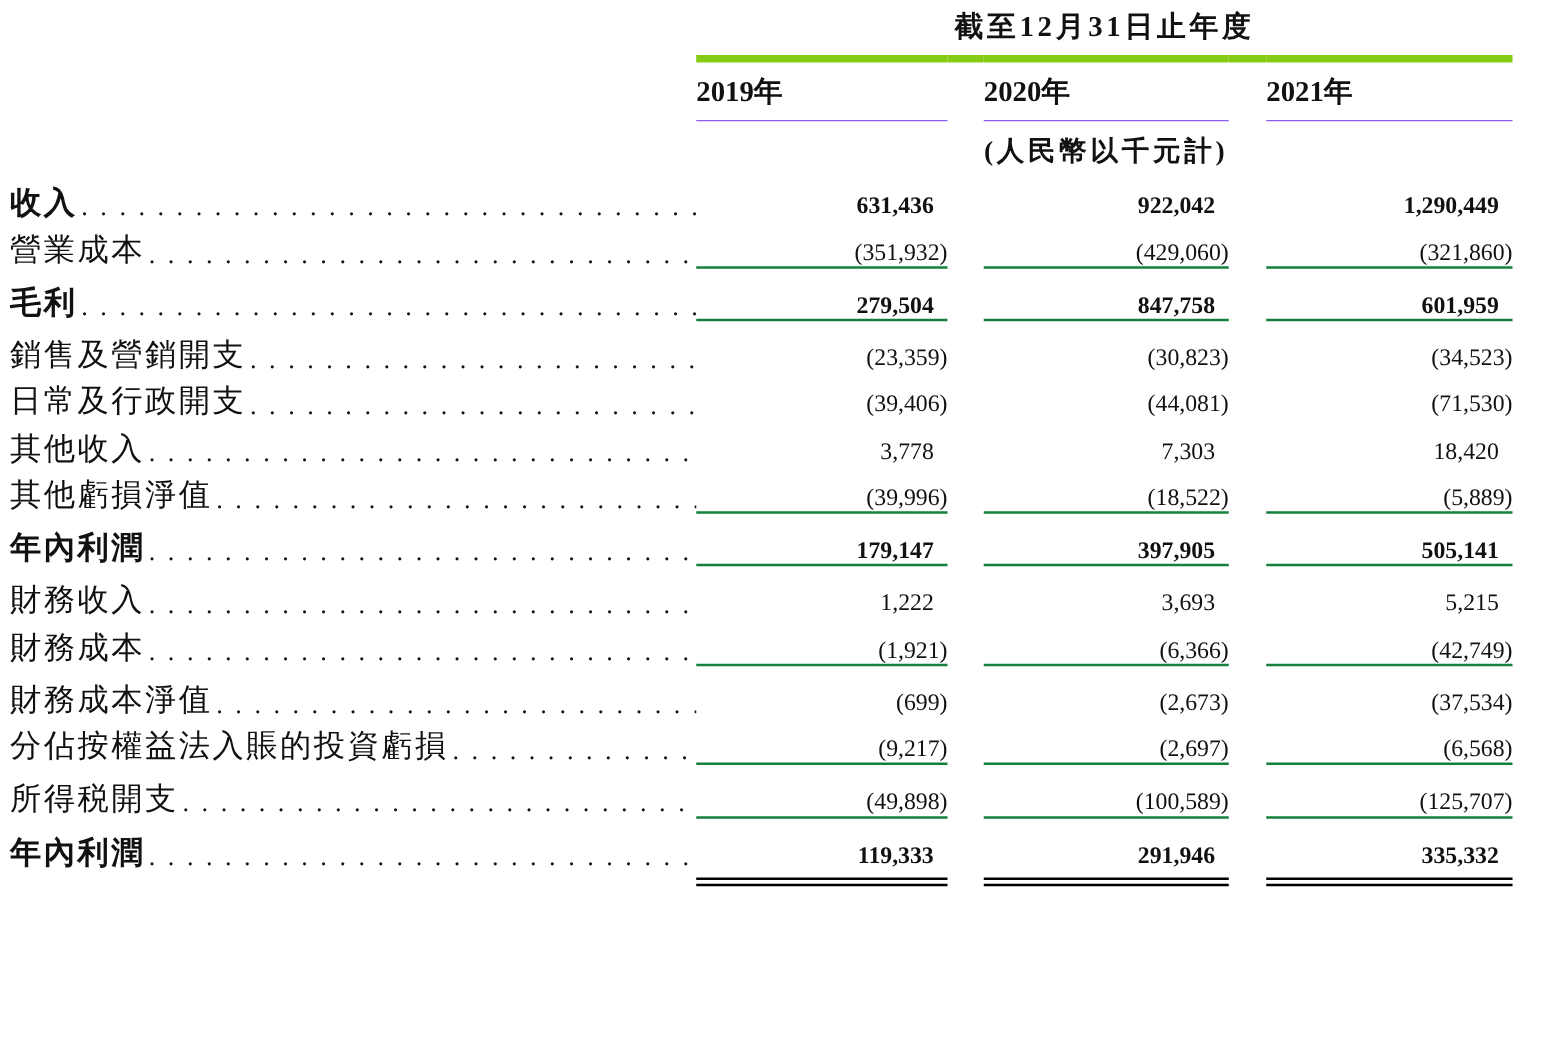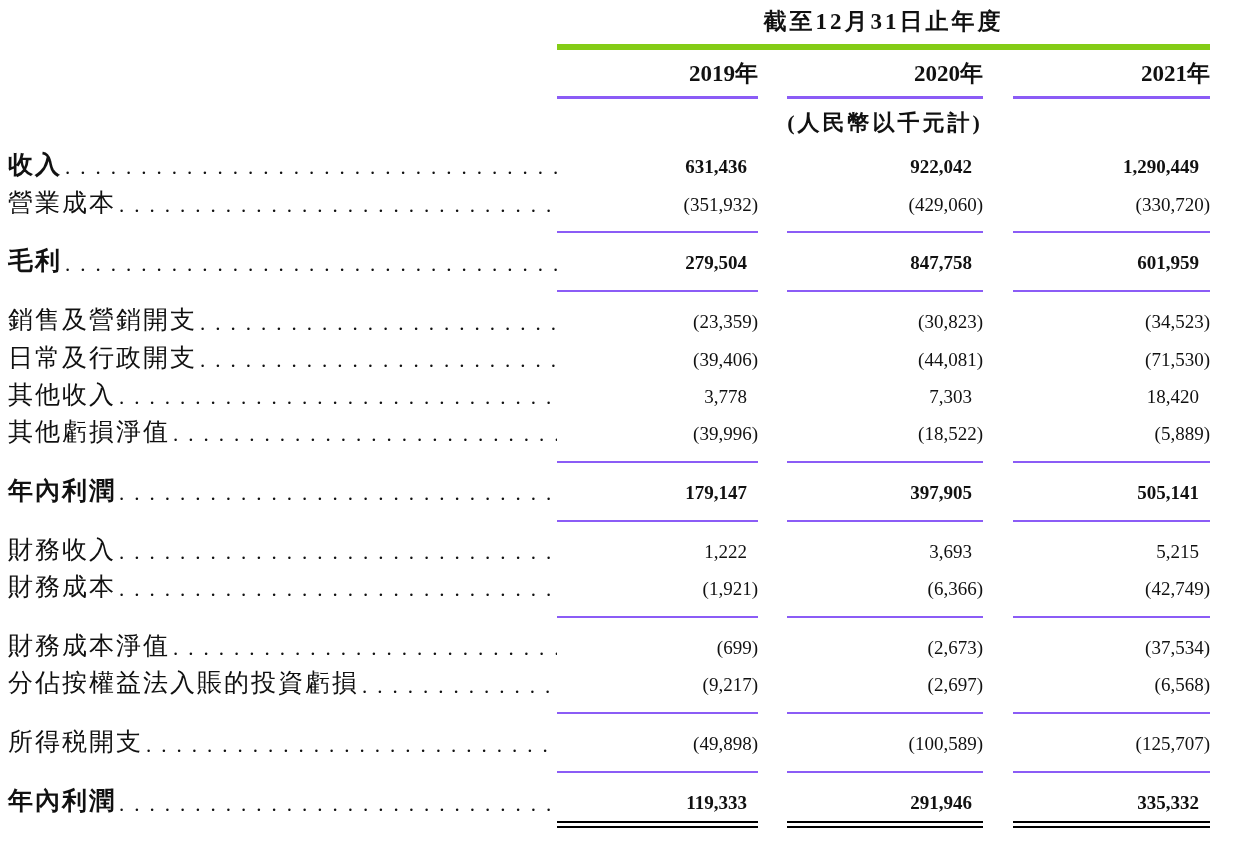--- a/index.html
+++ b/index.html
@@ -38,8 +38,8 @@
     padding: 2px 0 10px;
   }
   .year-cell {
-    border-bottom: 3px solid #8b5cf6;
-    text-align: right;
+    border-bottom: 1px solid #8b5cf6;
+    text-align: left;
     font-weight: bold;
     font-size: 23px;
     padding: 12px 0 10px;

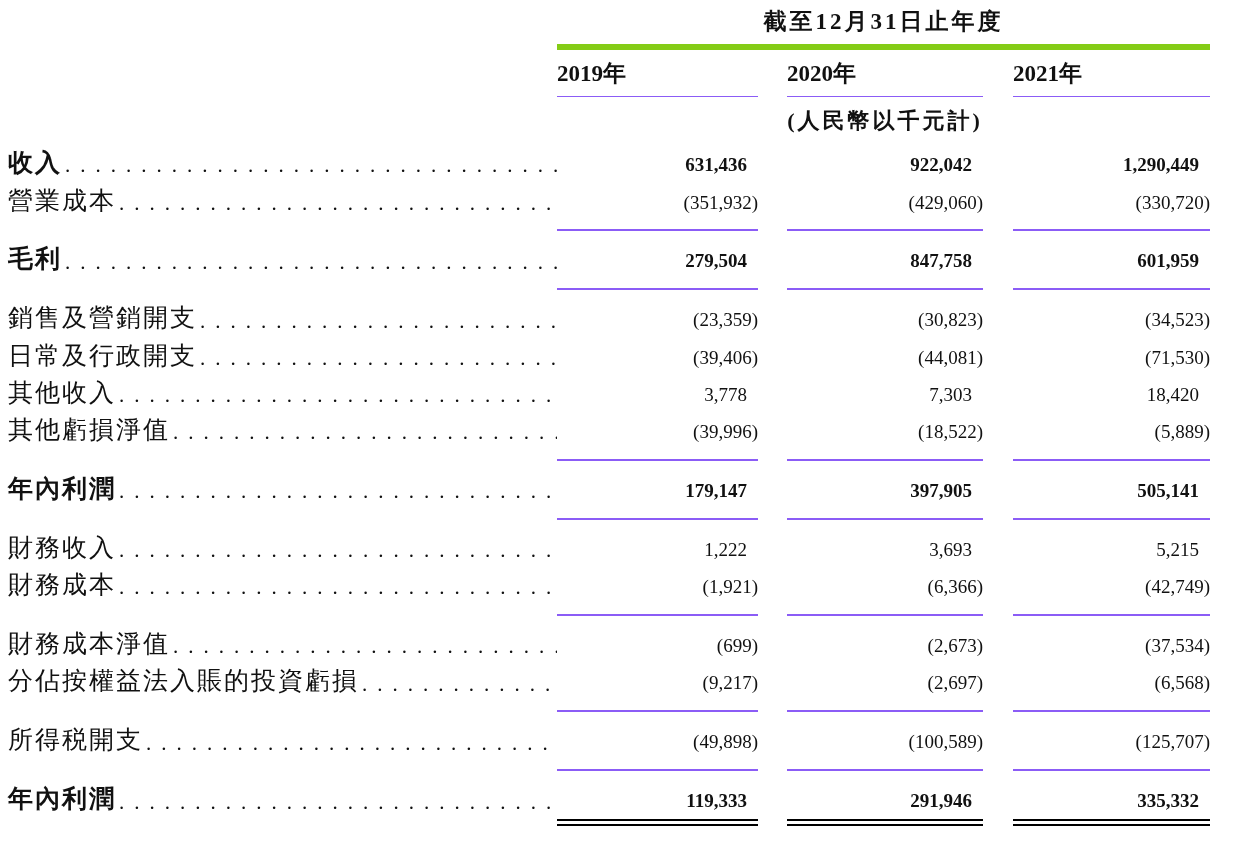--- a/index.html
+++ b/index.html
@@ -59,7 +59,7 @@
   
   tr.data td { padding-top: 11px; }
   tr.data.gap-top td { padding-top: 16px; }
-  tr.data.ruled td.num { border-bottom: 2px solid #8b5cf6; padding-bottom: 17px; }
+  tr.data.ruled td.num { border-bottom: 2px solid #15803d; padding-bottom: 0; }
   tr.data.druled td.num { border-bottom: 7px double #000; padding-bottom: 8px; }
 
   .lblwrap { display: flex; align-items: flex-end; }

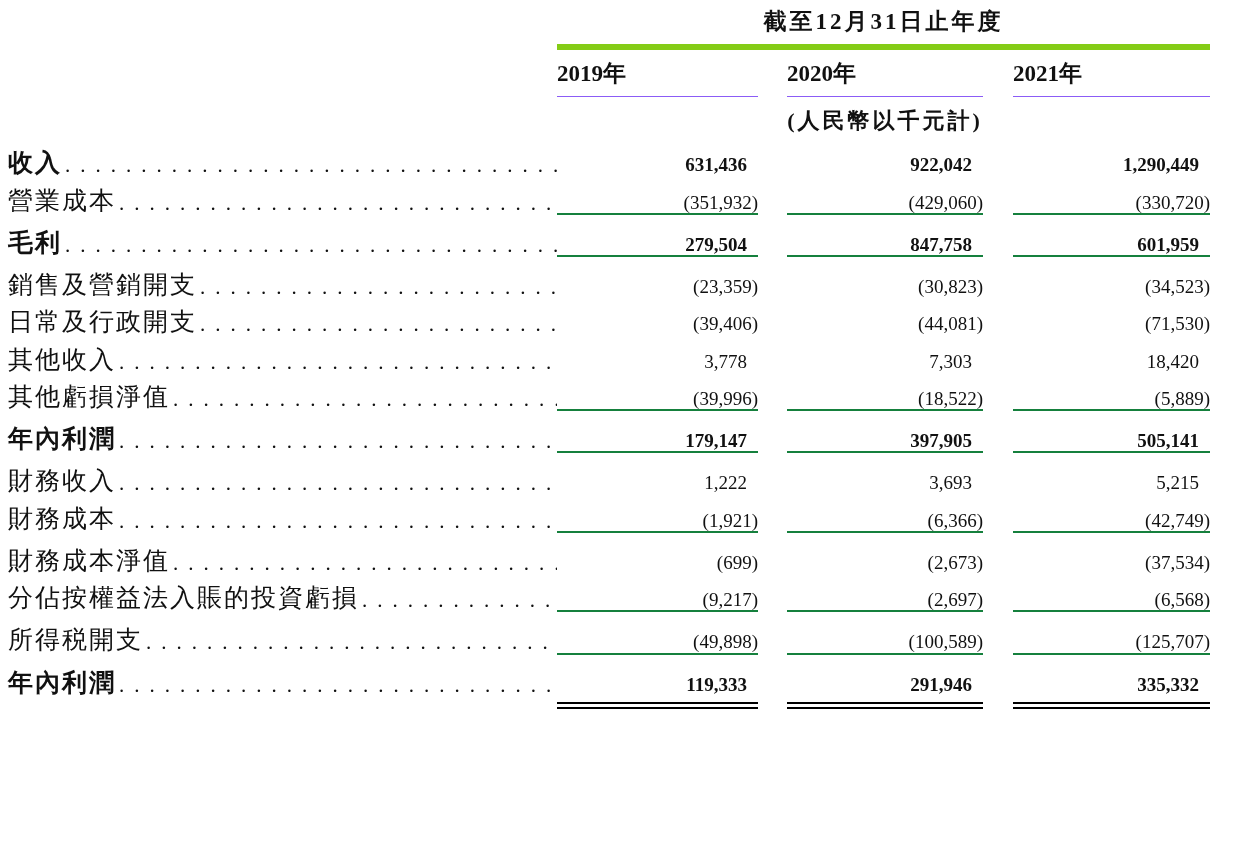--- a/index.html
+++ b/index.html
@@ -169,7 +169,7 @@
           </td>
   <td class="sp"></td>
   <td class="num">
-            <div class="numline">(330,720)</div>
+            <div class="numline">(321,860)</div>
           </td>
 </tr>
 

